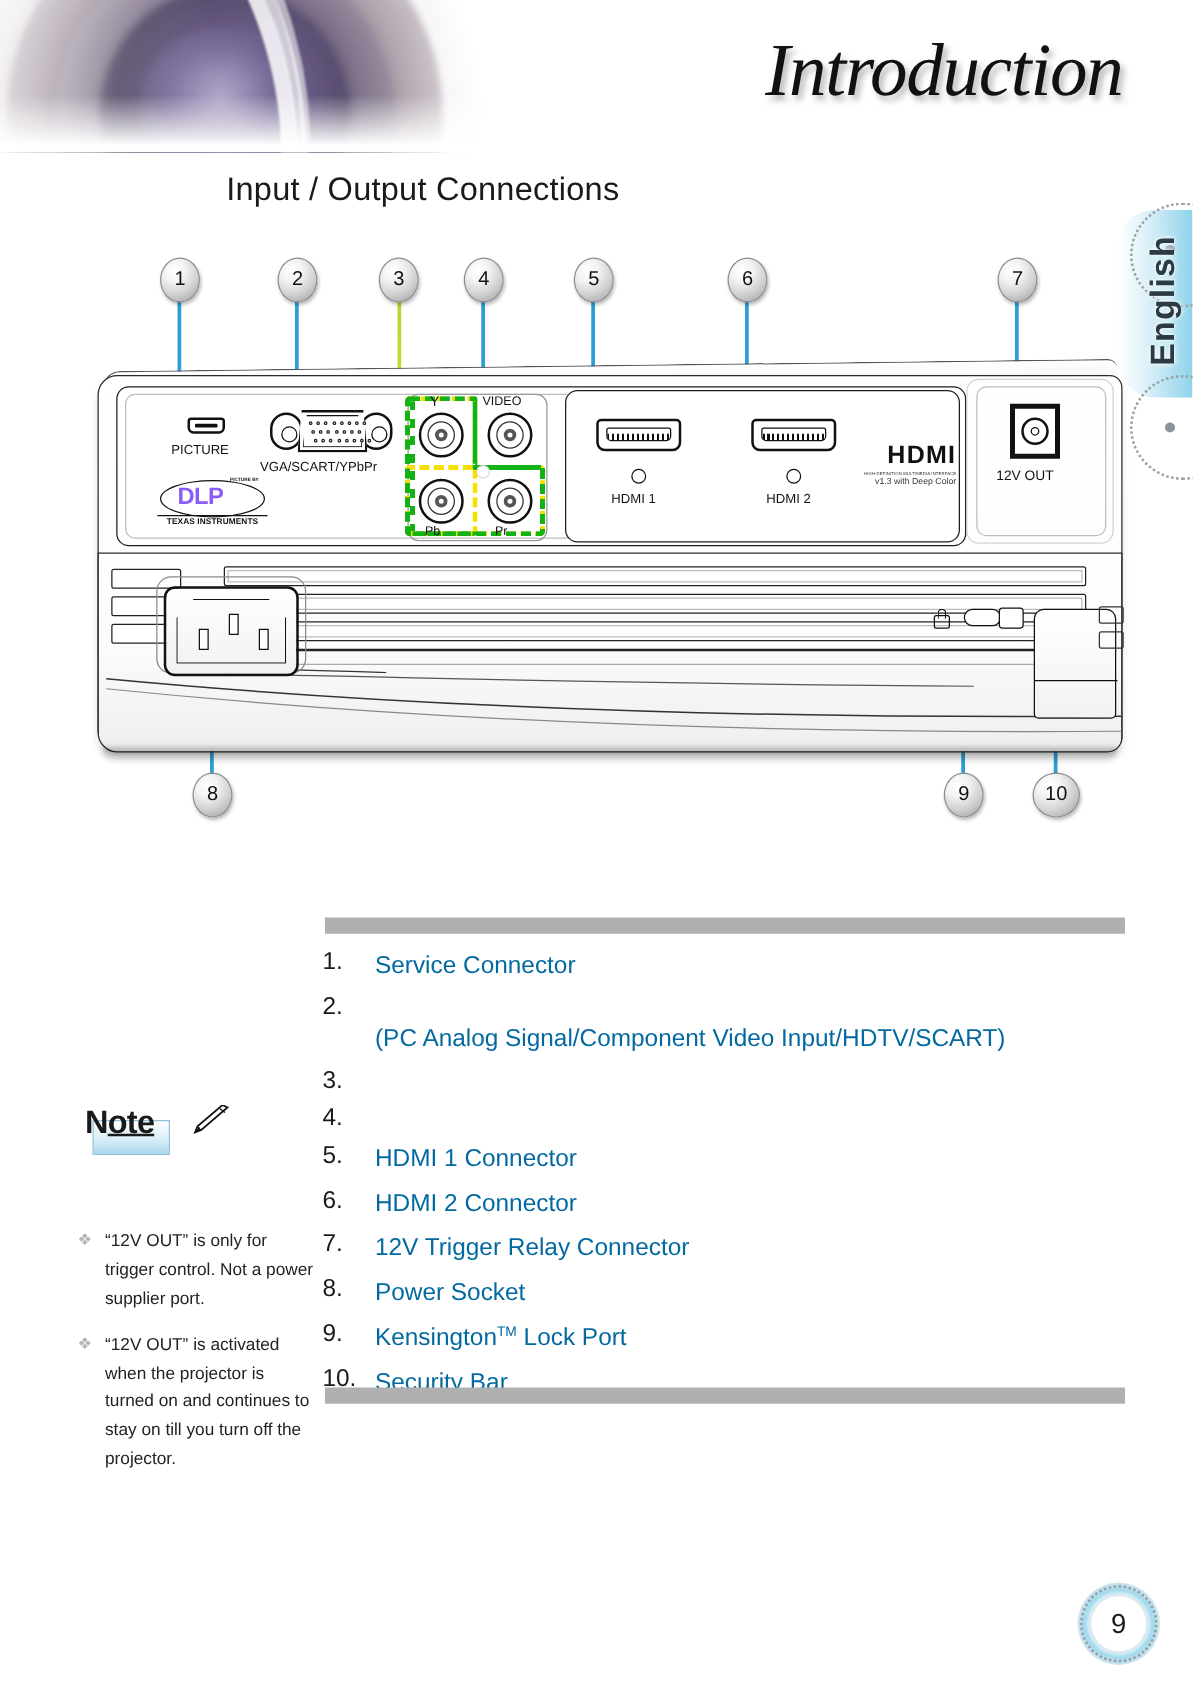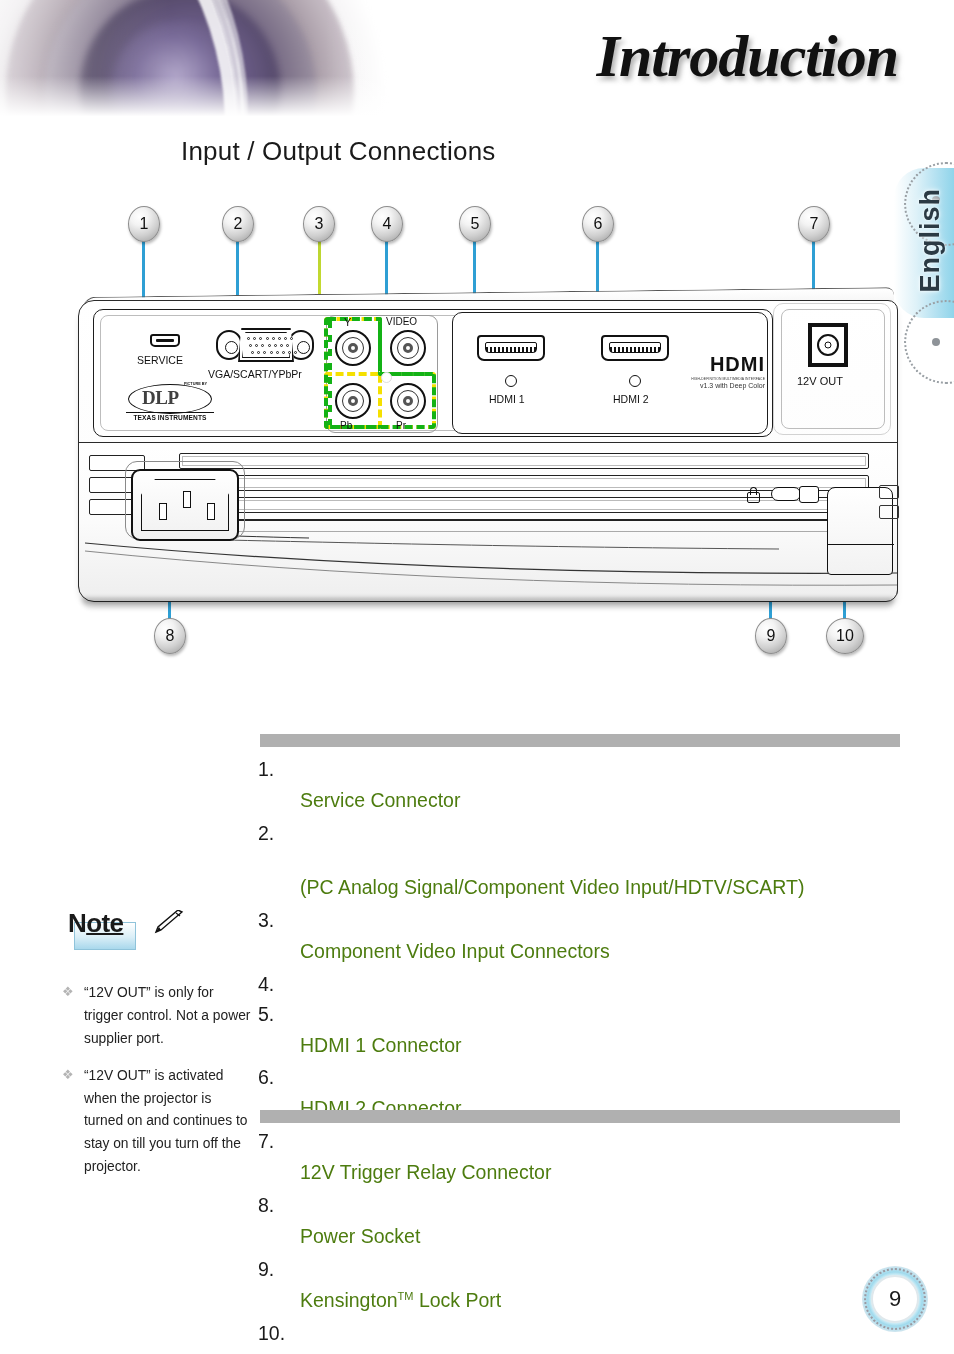--- a/index.html
+++ b/index.html
@@ -59,7 +59,7 @@
   .banner-title {
     position:absolute; right:56px; top:22px;
     font-family: "Liberation Serif", serif;
-    font-weight: bold; font-style: italic;
+    font-weight: normal; font-style: italic;
     font-size: 60px; color:#111;
     letter-spacing:-1px;
     text-shadow: 3px 4px 5px rgba(120,120,120,.55);

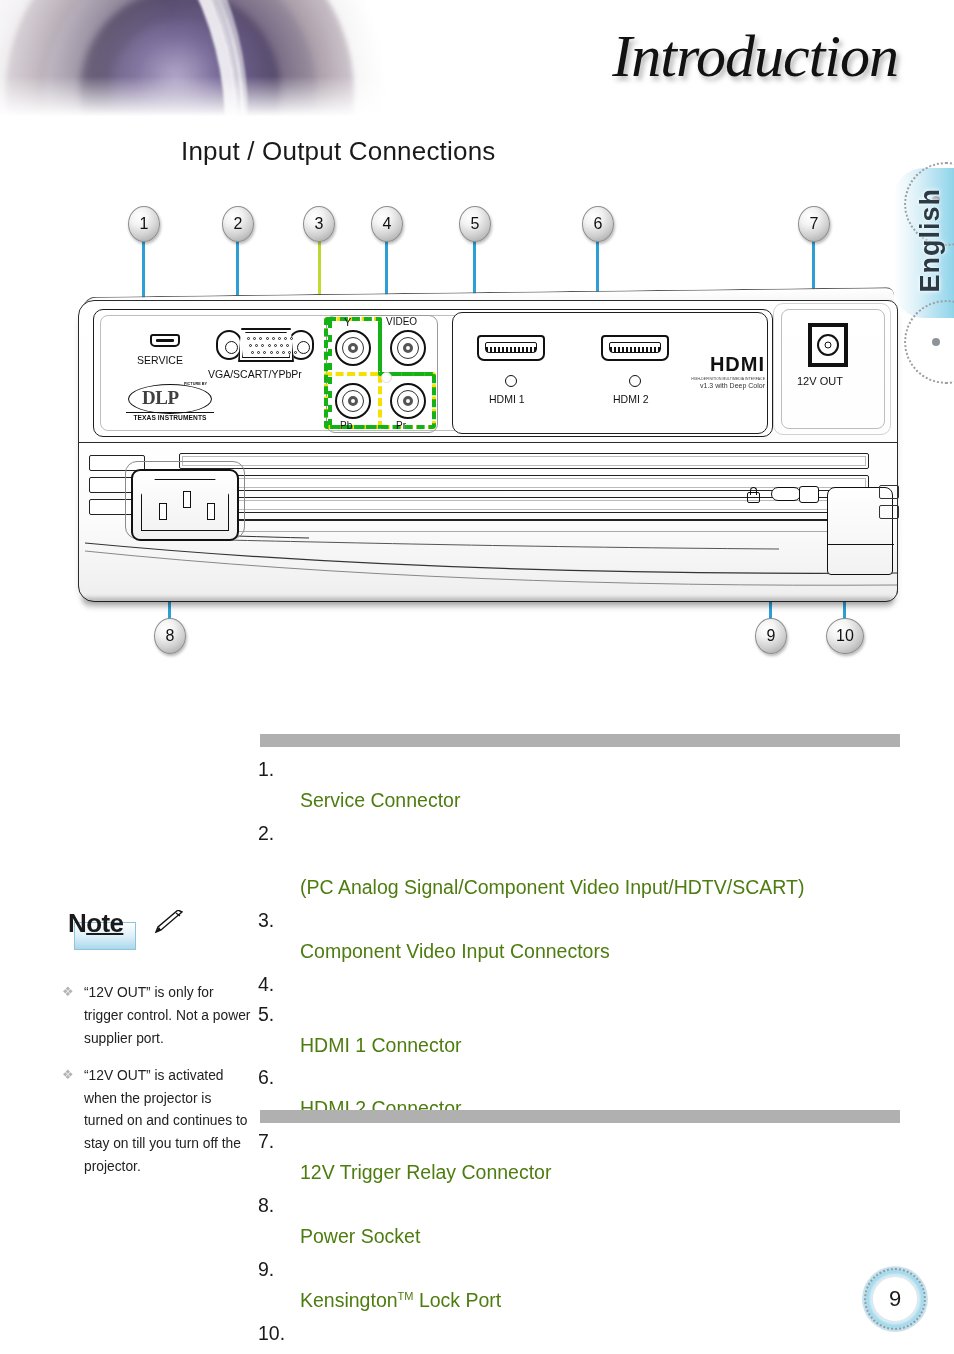--- a/index.html
+++ b/index.html
@@ -385,7 +385,7 @@
         <div class="plate-inner"></div>
 
         <div class="usb" style="left:56px; top:24px;"></div>
-        <div class="lbl" style="left:43px; top:44px;">SERVICE</div>
+        <div class="lbl" style="left:43px; top:44px;">PICTURE</div>
 
         <div class="dlp" style="left:34px; top:74px;">
           <div class="dlp-oval"></div>

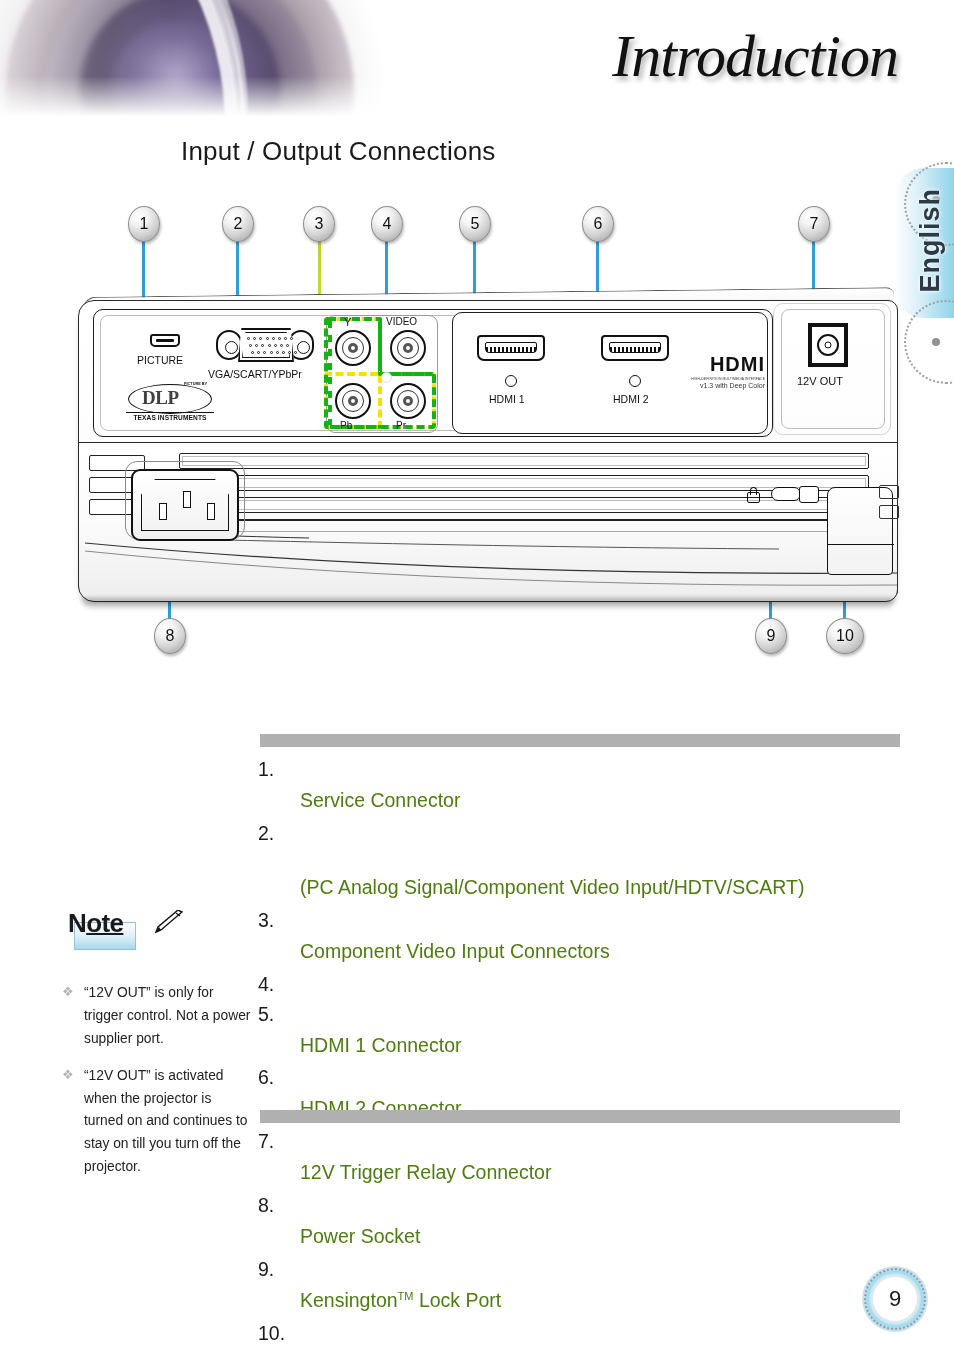--- a/index.html
+++ b/index.html
@@ -203,7 +203,7 @@
   .dlp-oval { position:absolute; left:0; top:0; width:84px; height:30px;
               border:1.6px solid #111; border-radius:50%; }
   .dlp-text { position:absolute; left:14px; top:3px; font-size:19px; font-weight:bold;
-              color:#404040; letter-spacing:-.5px; font-family:Liberation Serif, serif; }
+              color:#8b5cf6; letter-spacing:-.5px; font-family:Liberation Sans, sans-serif; }
   .dlp-pic { position:absolute; left:56px; top:-2px; font-size:3.8px; font-weight:bold; color:#111; }
   .dlp-ti { position:absolute; left:-2px; top:28px; width:88px;
             border-top:1.2px solid #111; padding-top:1px;

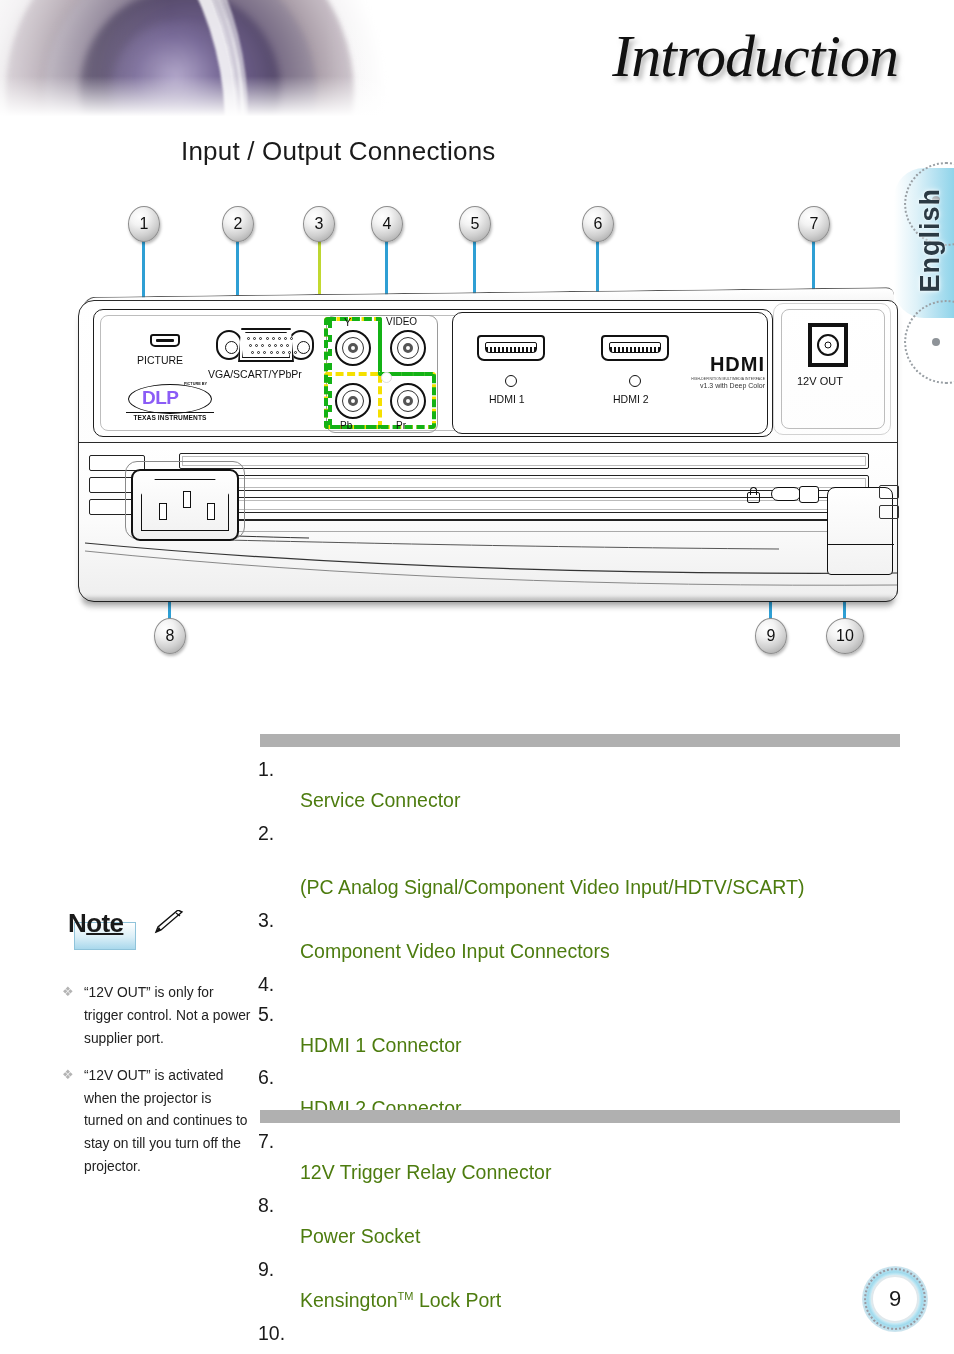--- a/index.html
+++ b/index.html
@@ -259,7 +259,7 @@
   .list { position:absolute; left:258px; top:758px; width:660px; }
   .li { display:flex; align-items:flex-start; margin-bottom:7px; }
   .li-num { width:42px; flex:0 0 42px; font-size:19.5px; color:#1a1a1a; }
-  .li-txt { font-size:19.5px; color:#4d7c0f; line-height:1.48;margin-top:28px; }
+  .li-txt { font-size:19.5px; color:#0369a1; line-height:1.48; }
   .sup { font-size:11px; vertical-align:super; }
 
   

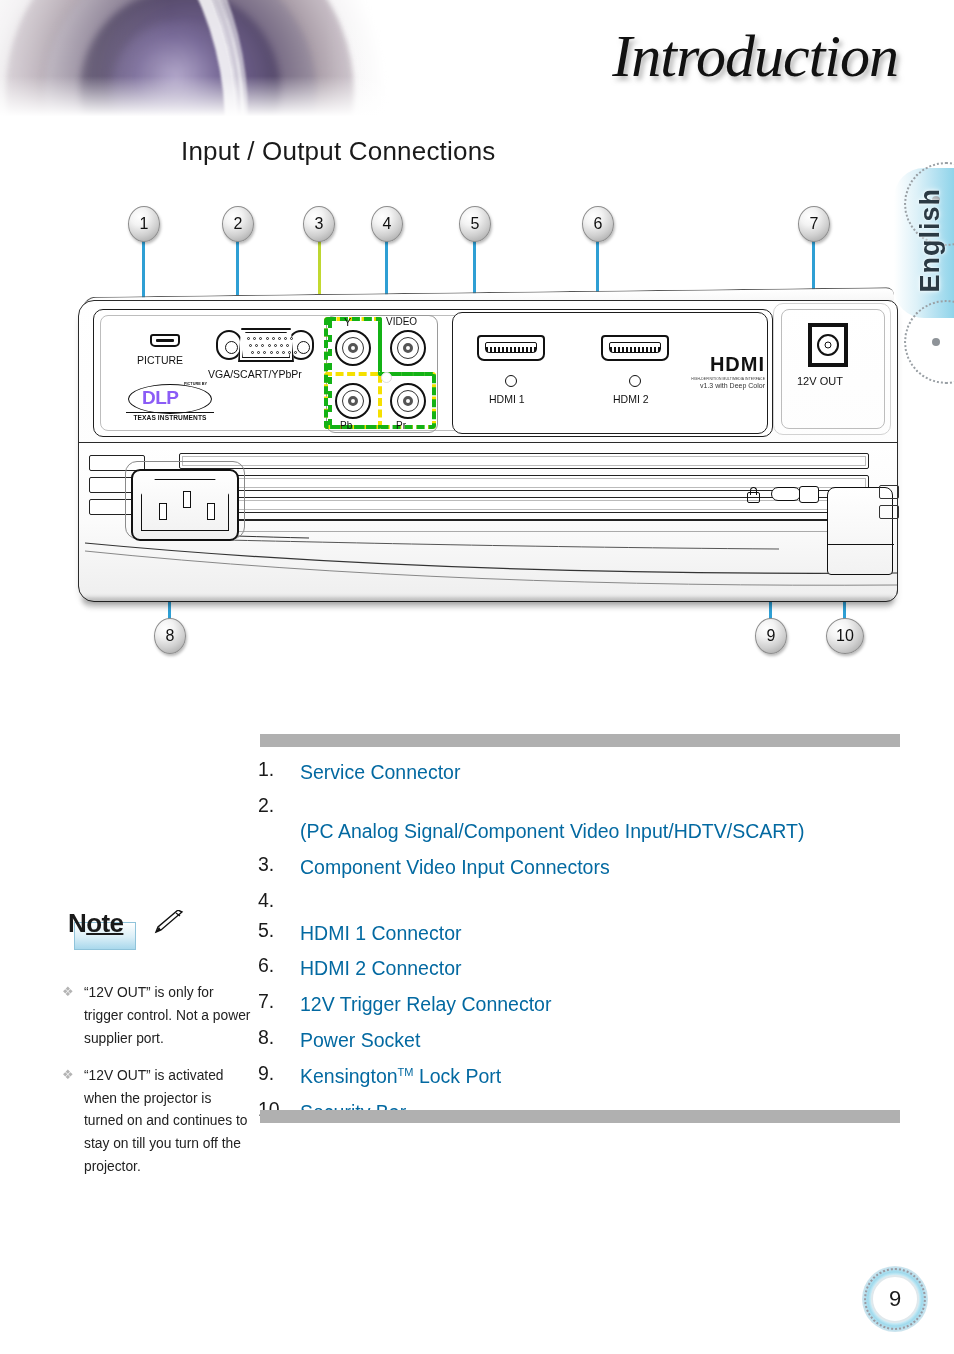--- a/index.html
+++ b/index.html
@@ -546,7 +546,6 @@
       </div>
     <div class="li">
         <span class="li-num">3.</span>
-        <span class="li-txt">Component Video Input Connectors</span>
       </div>
     <div class="li">
         <span class="li-num">4.</span>

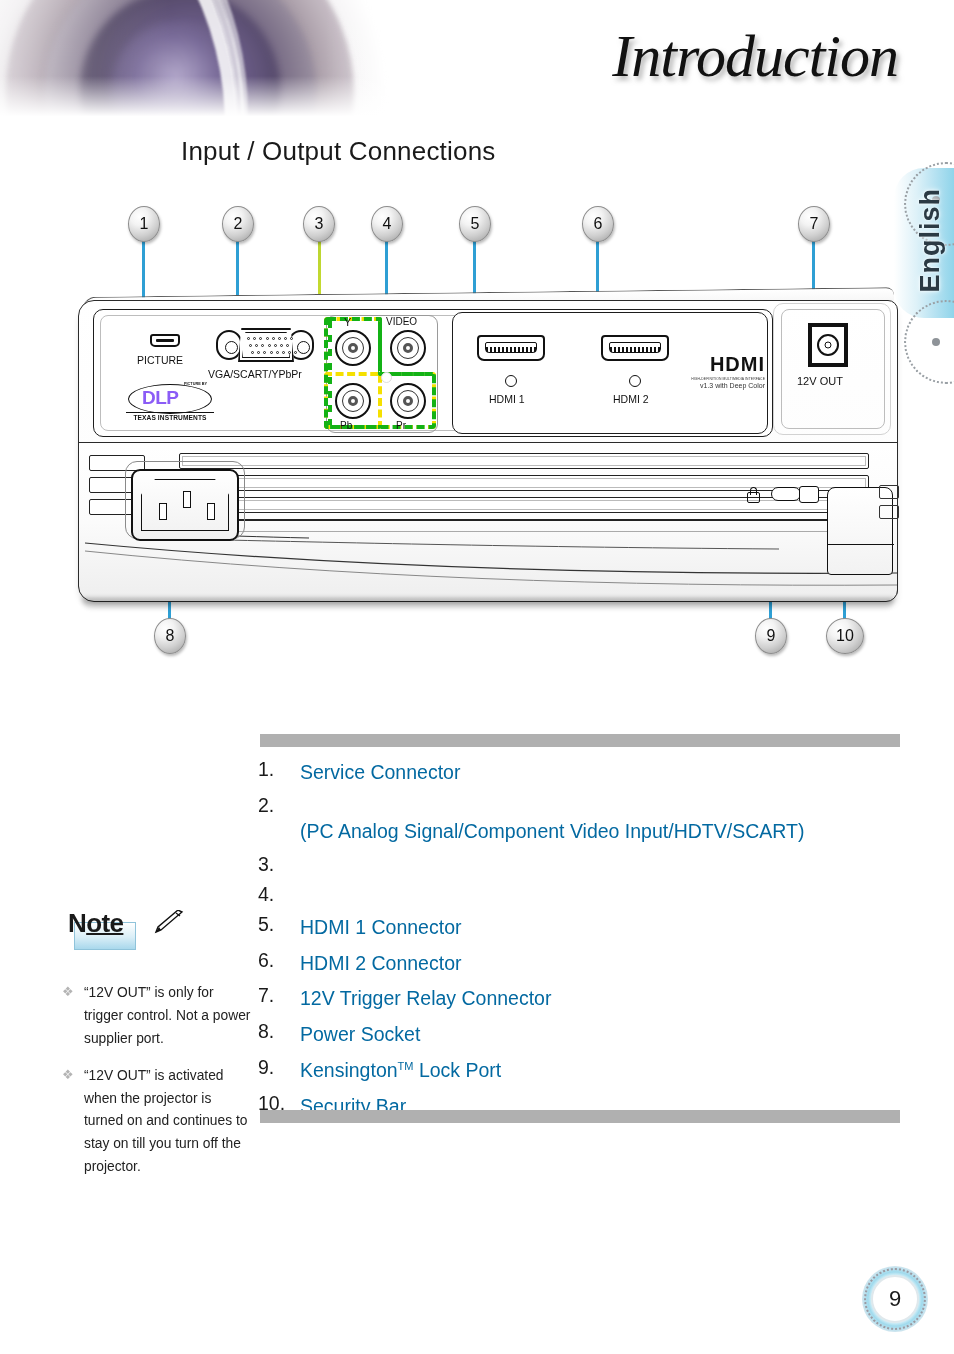--- a/index.html
+++ b/index.html
@@ -263,7 +263,7 @@
   .sup { font-size:11px; vertical-align:super; }
 
   
-  .note-icon { position:absolute; left:68px; top:908px; width:110px; height:42px; }
+  .note-icon { position:absolute; left:68px; top:882px; width:110px; height:42px; }
   .note-paper {
     position:absolute; left:6px; top:14px; width:62px; height:28px;
     background: linear-gradient(to bottom, #ffffff 0%, #d9eef7 55%, #a9d8ec 100%);

